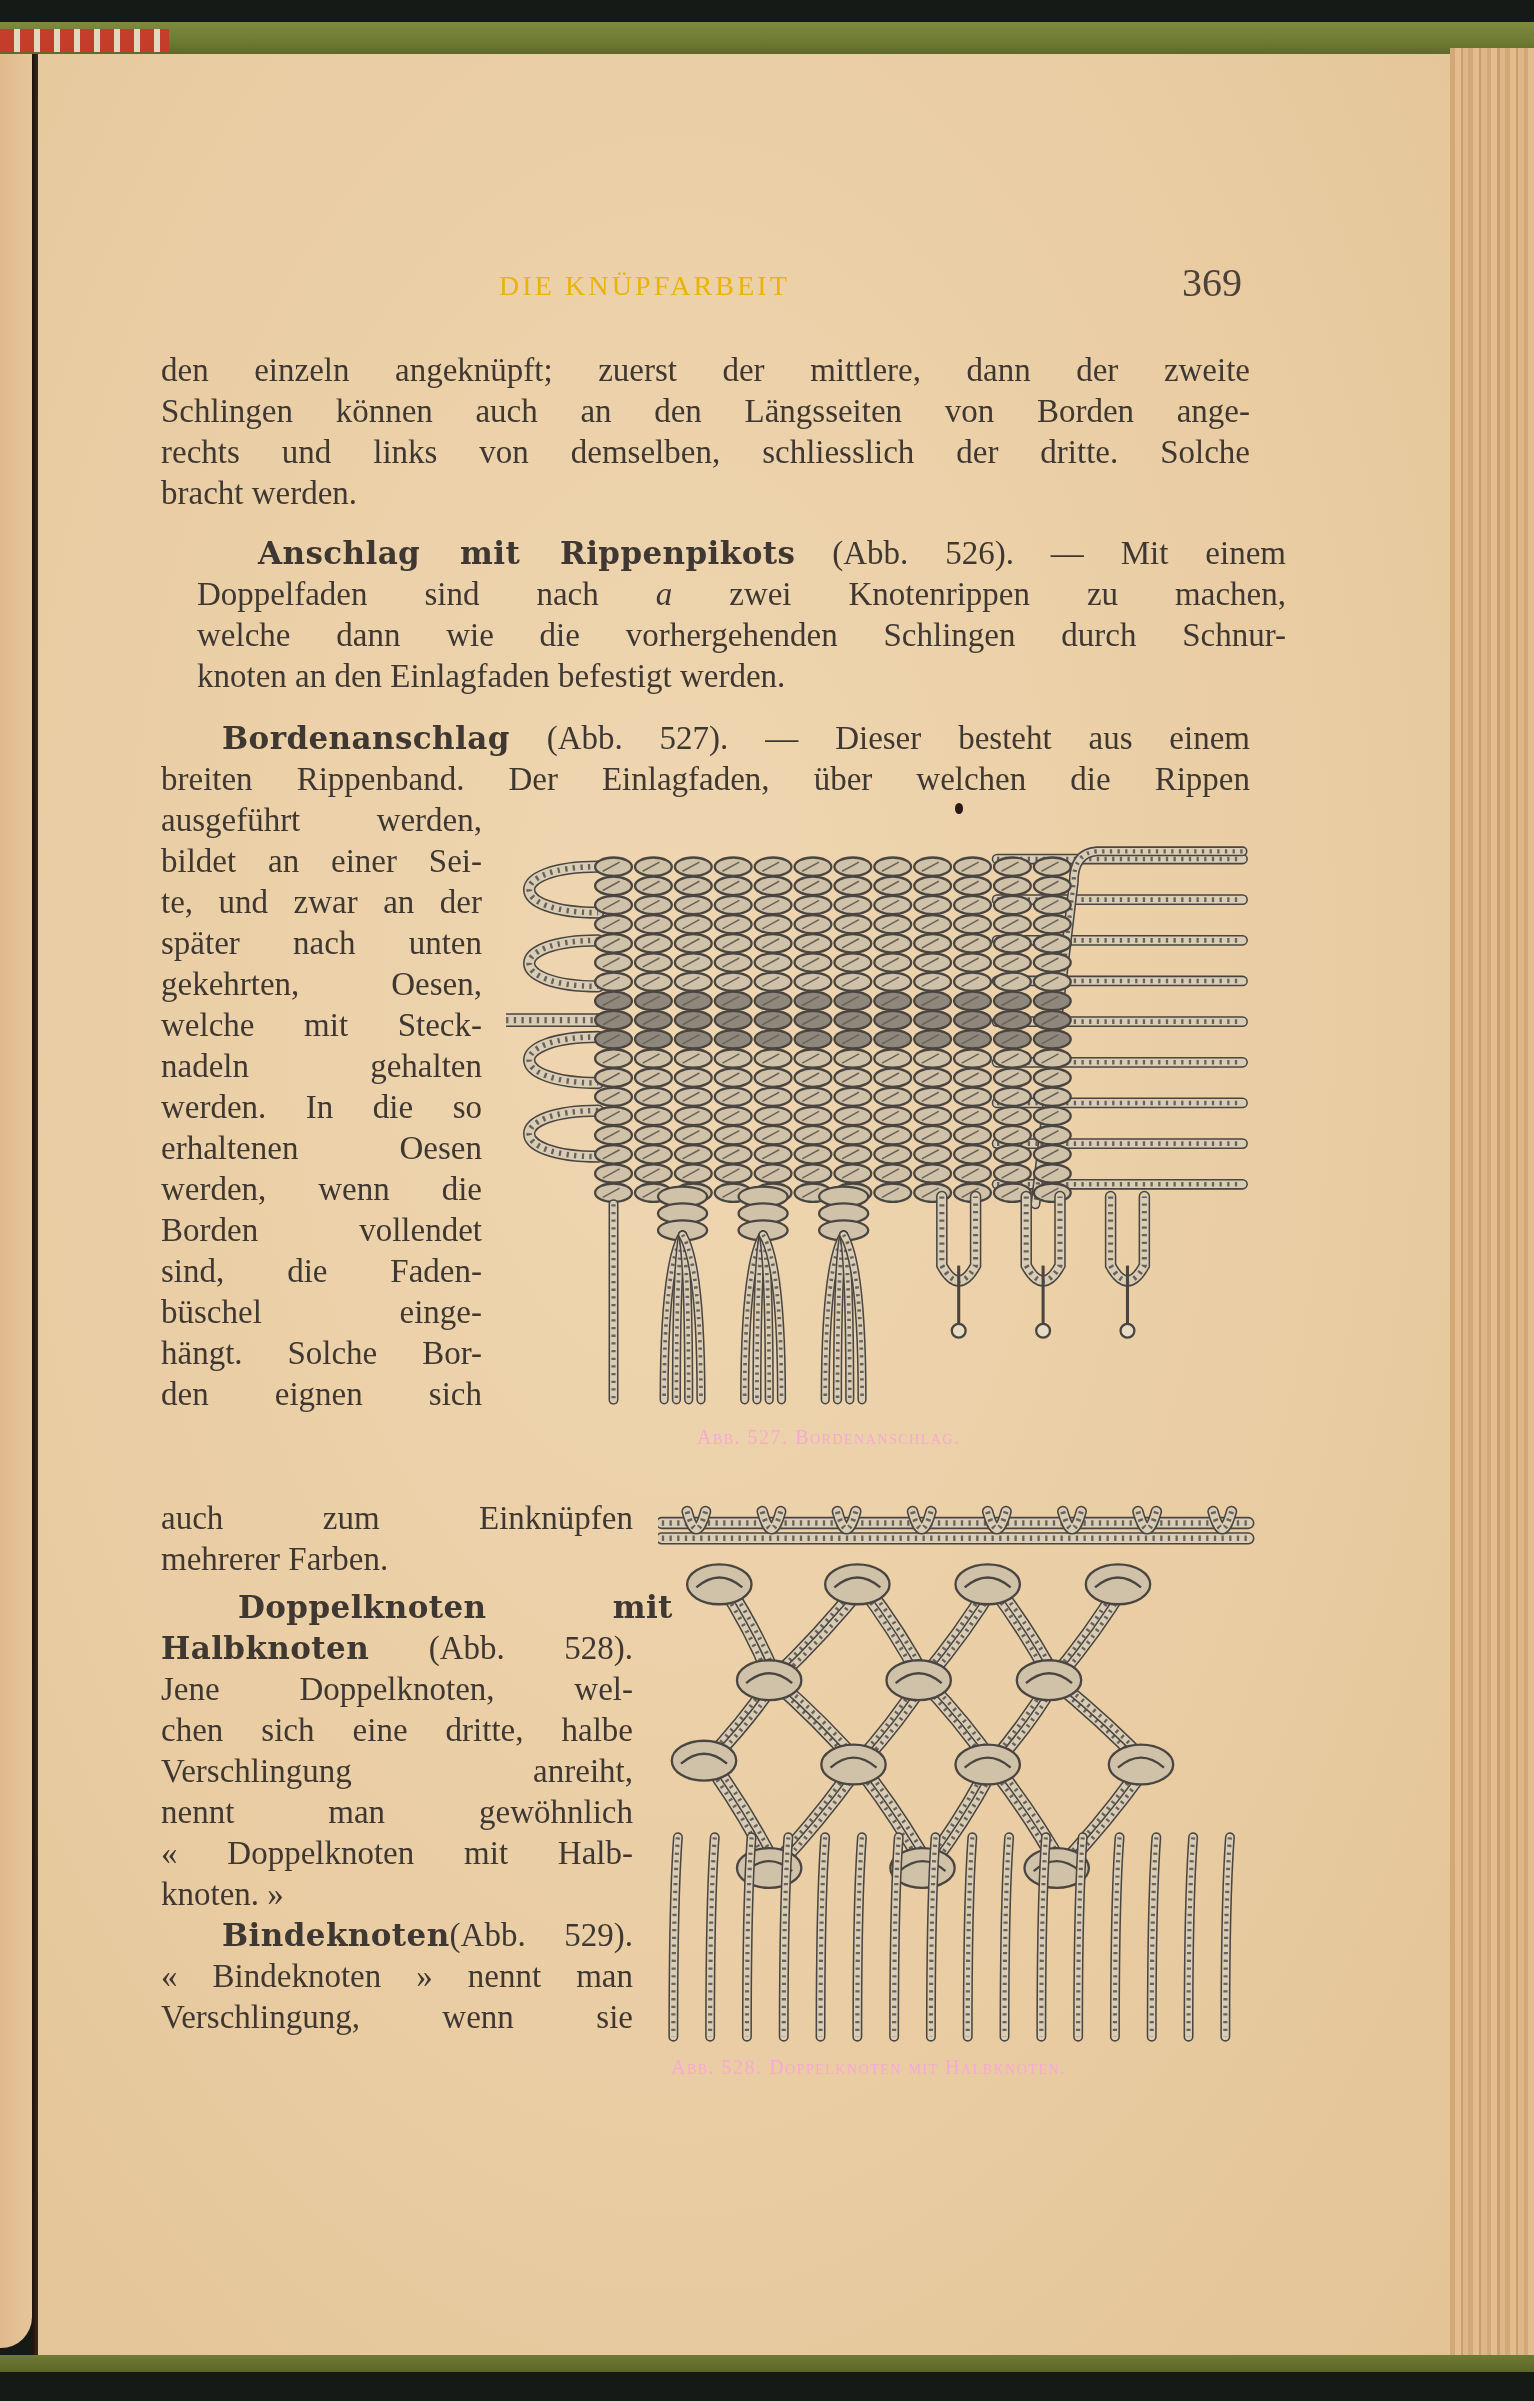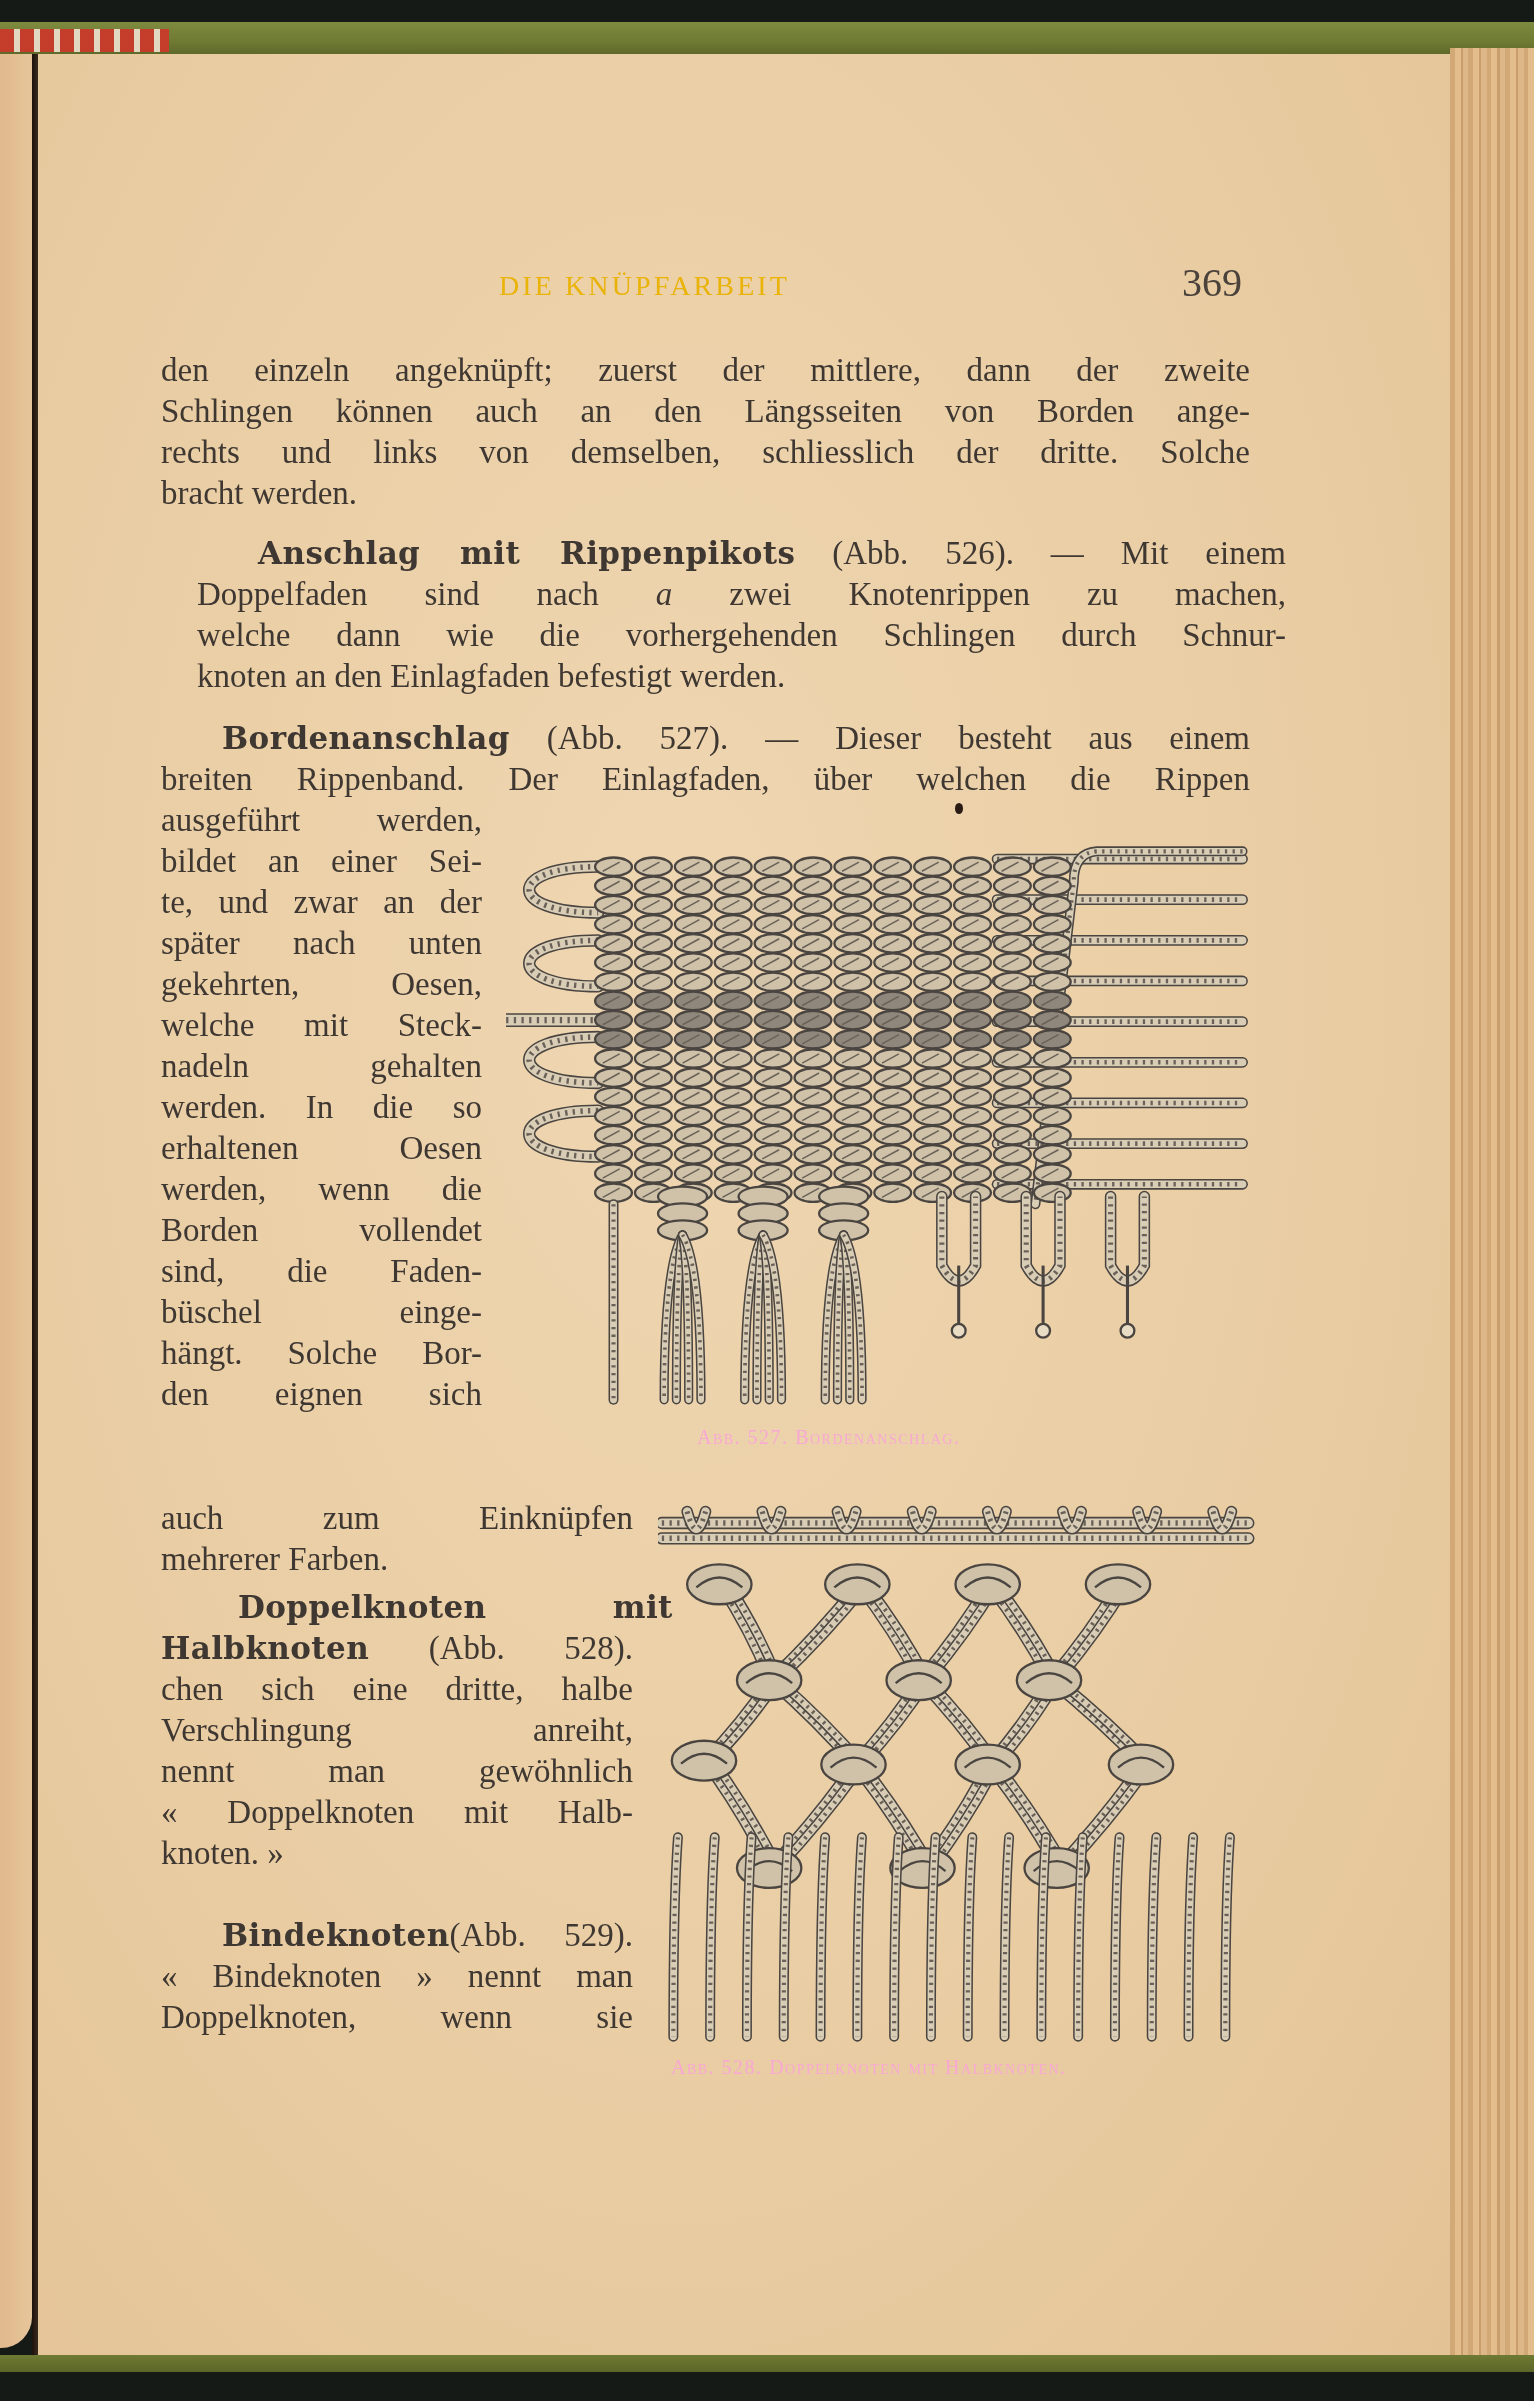--- a/index.html
+++ b/index.html
@@ -100,6 +100,7 @@
 <div class="para" style="left:161px; top:1587px; width:472px;">
   <span class="ln" style="padding-left:77px; box-sizing:border-box;"><span class="bold" style="word-spacing:115px;">Doppelknoten mit</span></span>
   <span class="ln"><span class="bold">Halbknoten</span><span> (Abb. 528).</span></span>
+  <span class="ln">Jene Doppelknoten, wel-</span>
   <span class="ln">chen sich eine dritte, halbe</span>
   <span class="ln">Verschlingung anreiht,</span>
   <span class="ln">nennt man gewöhnlich</span>

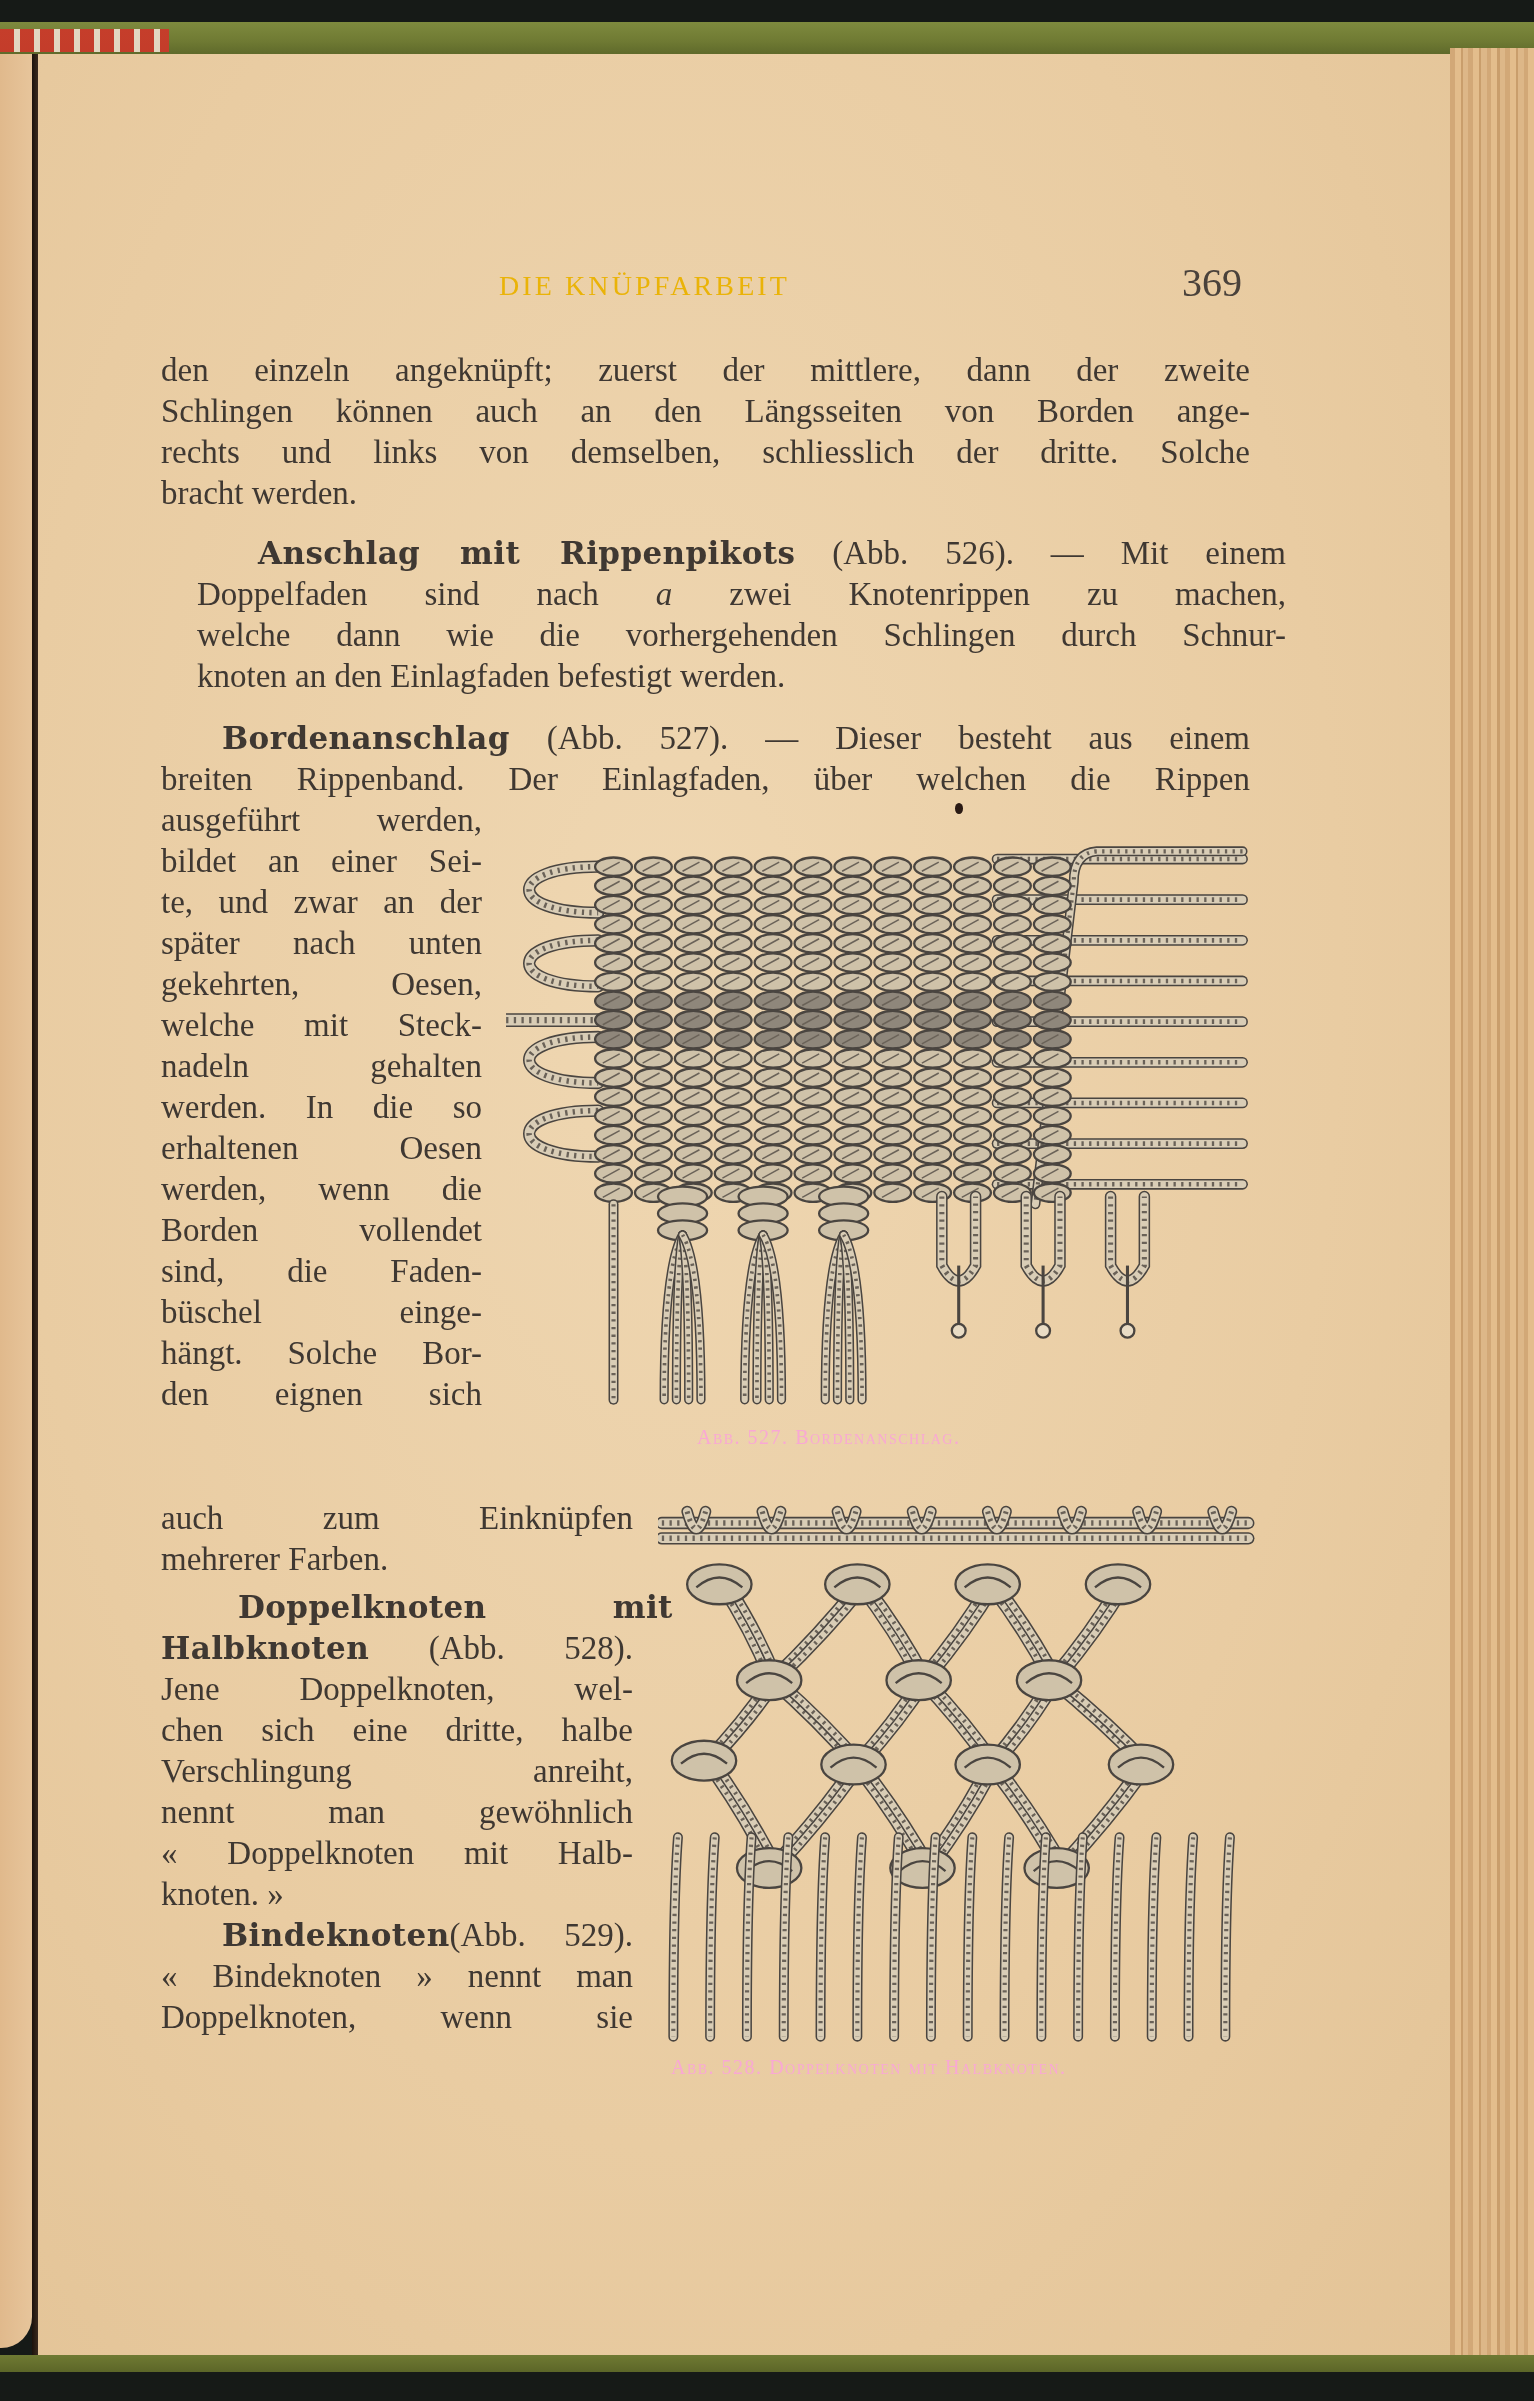--- a/index.html
+++ b/index.html
@@ -111,7 +111,7 @@
 <div class="para" style="left:161px; top:1915px; width:472px;">
   <span class="ln" style="padding-left:61px; box-sizing:border-box;"><span class="bold">Bindeknoten</span><span>(Abb. 529).</span></span>
   <span class="ln">« Bindeknoten » nennt man</span>
-  <span class="ln">Doppelknoten, wenn sie</span>
+  <span class="ln">Verschlingung, wenn sie</span>
 </div>
 
 <div class="ink-spot"></div>

